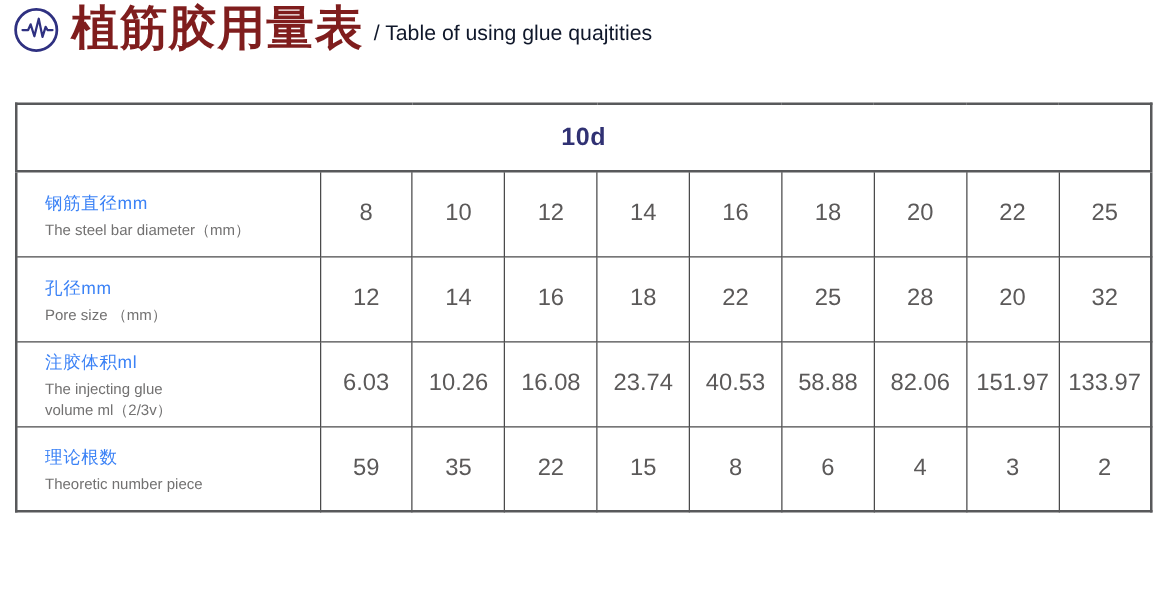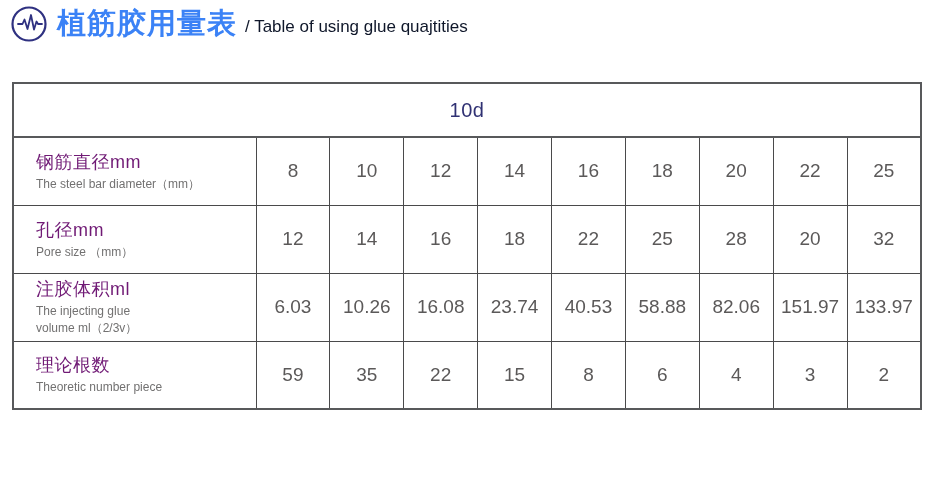--- a/index.html
+++ b/index.html
@@ -18,7 +18,7 @@
   }
   .pulse-icon { width: 38px; height: 38px; margin-top: 3px; flex: 0 0 auto; }
   .title-cn {
-    color: #3b82f6; font-size: 29px; font-weight: 600;
+    color: #7f1d1d; font-size: 38px; font-weight: 600;
     letter-spacing: 1px; line-height: 42px; margin-left: 9px;
     white-space: nowrap;
   }

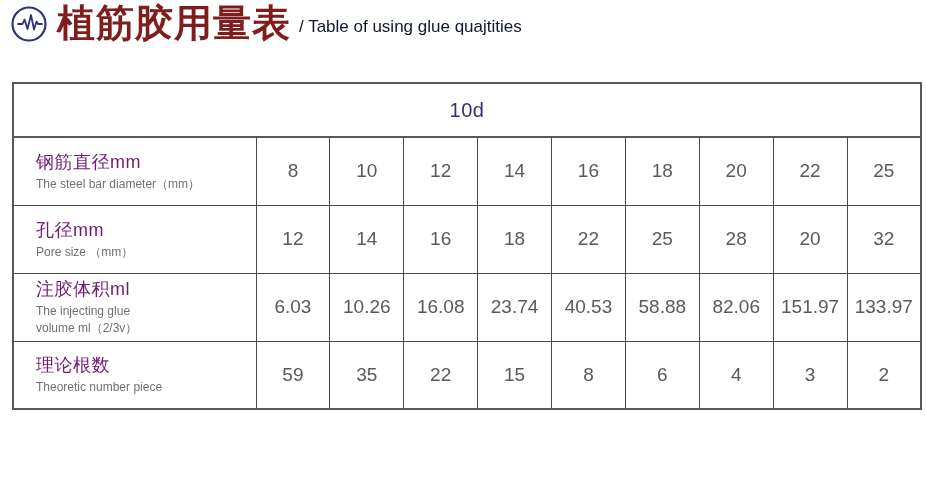--- a/index.html
+++ b/index.html
@@ -45,7 +45,7 @@
   tr.span-row td {
     height: 54px;
     border-bottom: 2px solid #58595b;
-    color: #303173; font-size: 20px; font-weight: 400;
+    color: #303173; font-size: 20px; font-weight: 700;
     letter-spacing: 0.5px;
   }
   td.label-cell {

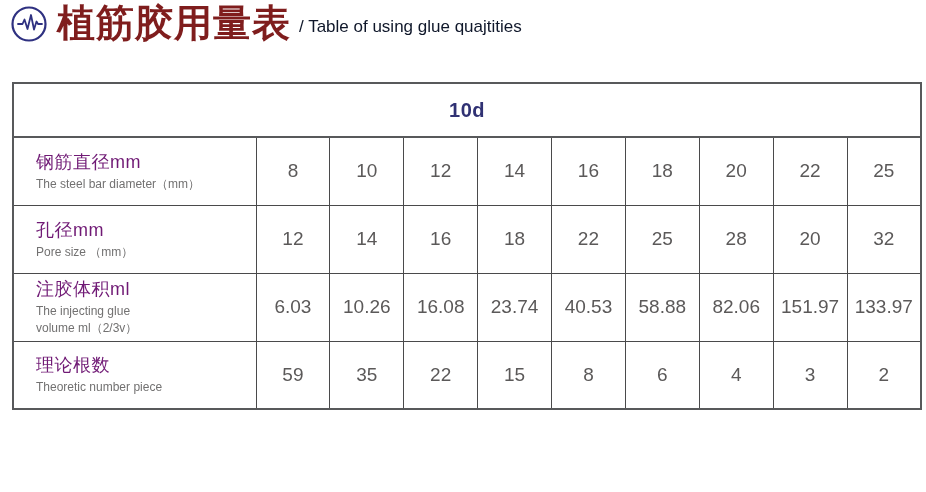--- a/index.html
+++ b/index.html
@@ -52,7 +52,7 @@
     text-align: left; padding-left: 22px; padding-right: 6px;
   }
   .label-cell .cn {
-    color: #701a75; font-size: 18px; line-height: 24px;
+    color: #3b82f6; font-size: 14px; line-height: 24px;
     letter-spacing: 0.5px;
   }
   .label-cell .en {

